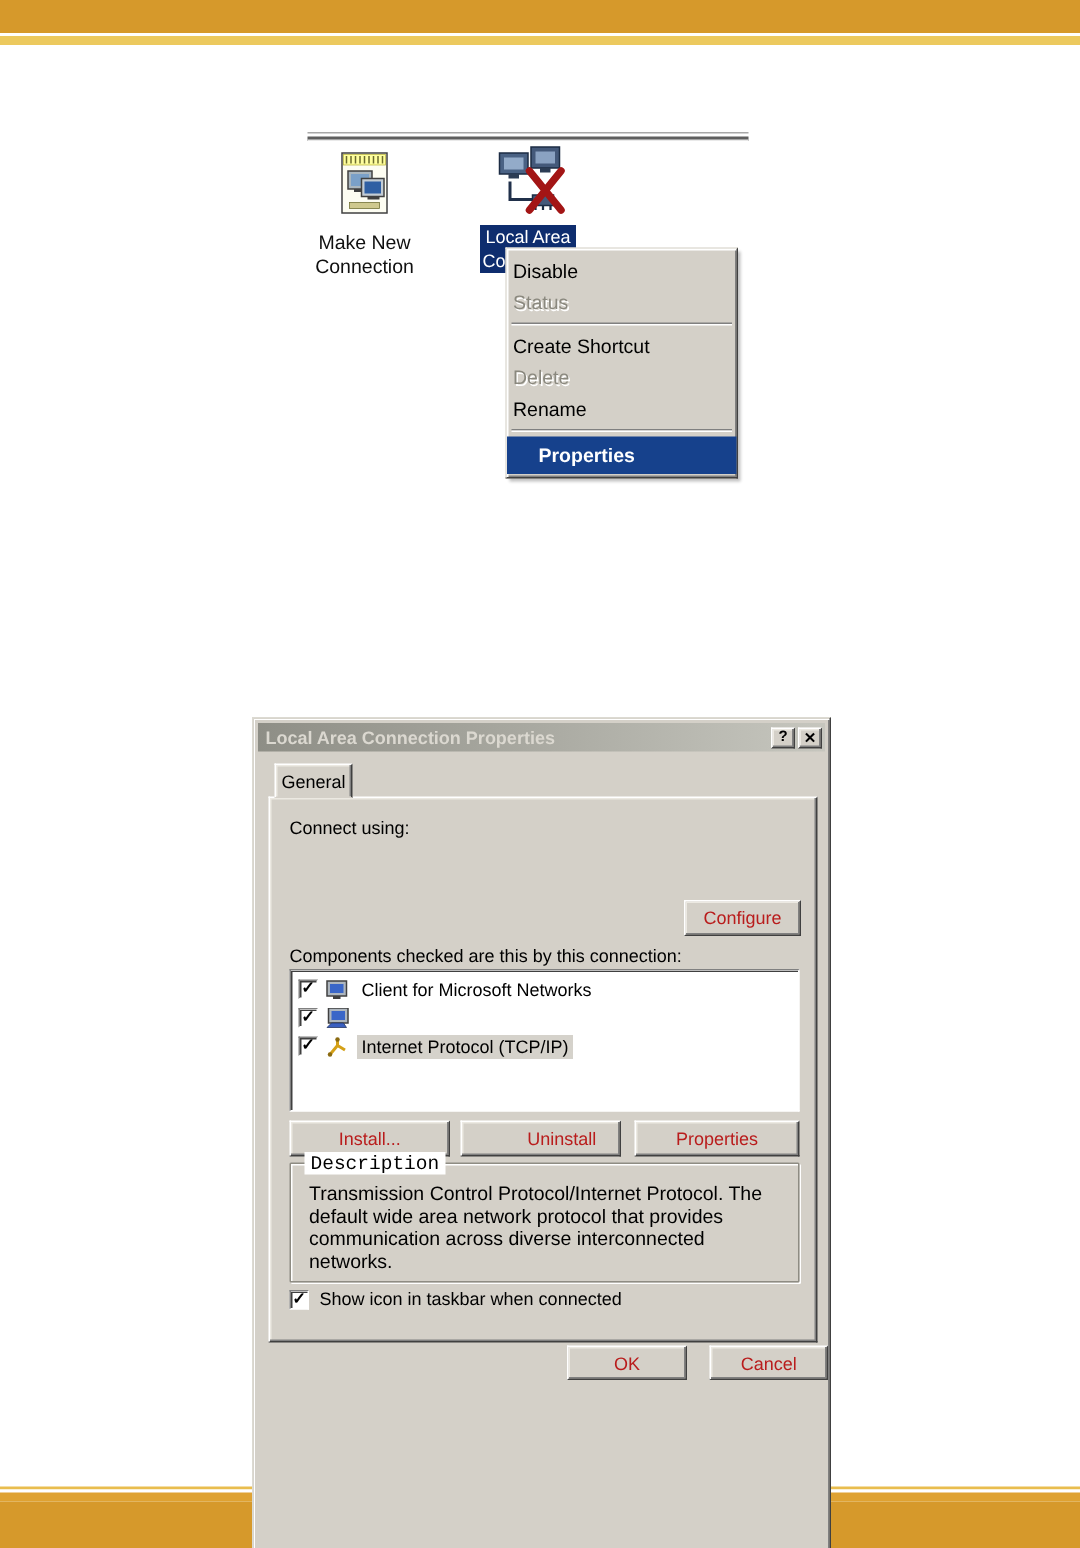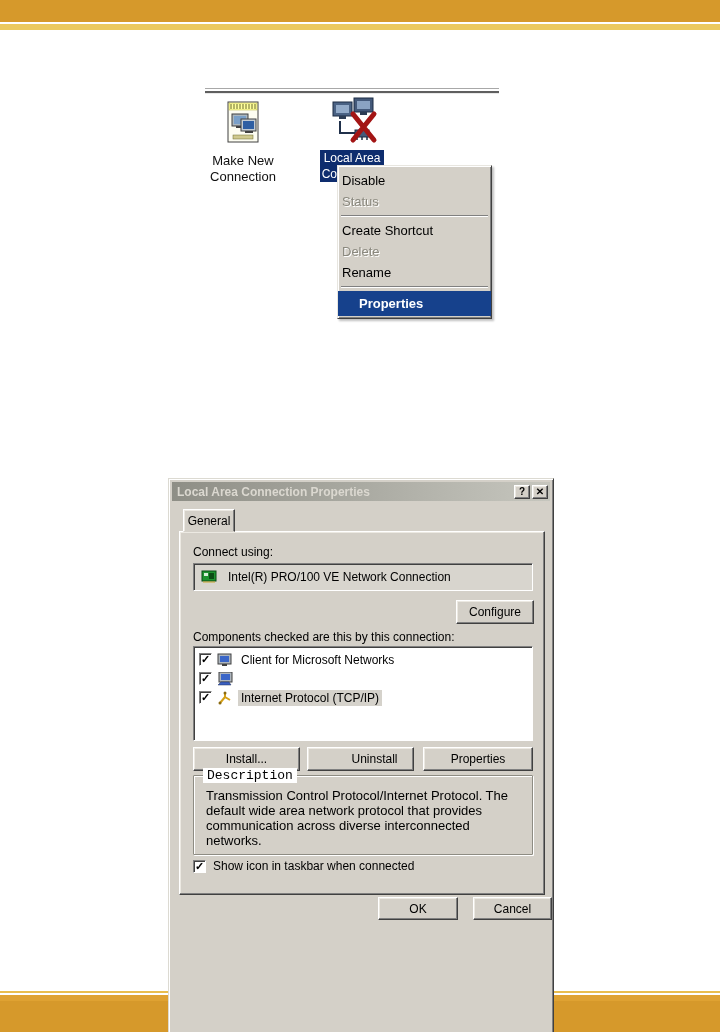--- a/index.html
+++ b/index.html
@@ -217,15 +217,6 @@
 
     <div class="abs" id="lbl-connect">Connect using:</div>
 
-    <div class="abs sunken" id="adapter-box">
-      <svg width="18" height="14" viewBox="0 0 18 14">
-        <rect x="1" y="1" width="14" height="10" fill="#1f9331" stroke="#0b4d14"></rect>
-        <rect x="3" y="3" width="4" height="3" fill="#d8efd8"></rect>
-        <rect x="8" y="3" width="5" height="6" fill="#0b4d14"></rect>
-        <path d="M3 11 v2 M5 11 v2 M7 11 v2 M9 11 v2 M11 11 v2 M13 11 v2" stroke="#c7a52c" stroke-width="1"></path>
-      </svg>
-      <span>Intel(R) PRO/100 VE Network Connection</span>
-    </div>
 
     <div class="abs raised btn" id="btn-configure">Configure</div>
 

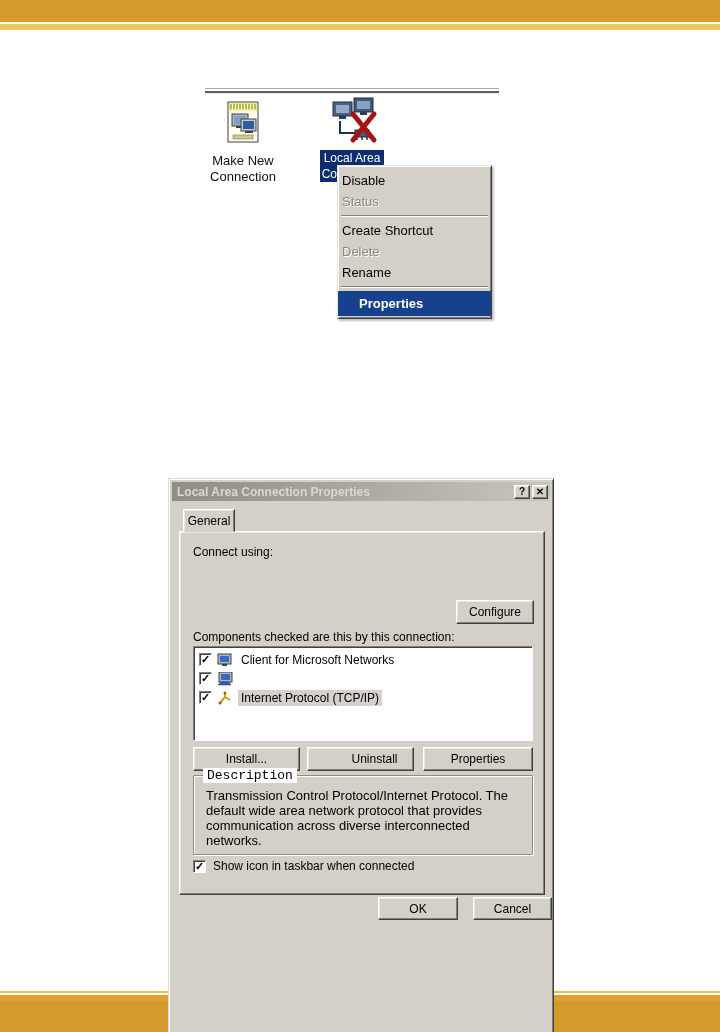--- a/index.html
+++ b/index.html
@@ -63,7 +63,7 @@
   }
   .btn {
     display:flex; align-items:center; justify-content:center;
-    font-size:12px; color:#000000; cursor:default;
+    font-size:12px; color:#b91c1c; cursor:default;
   }
   .cb {
     width:13px; height:13px; background:#ffffff; flex:none;

